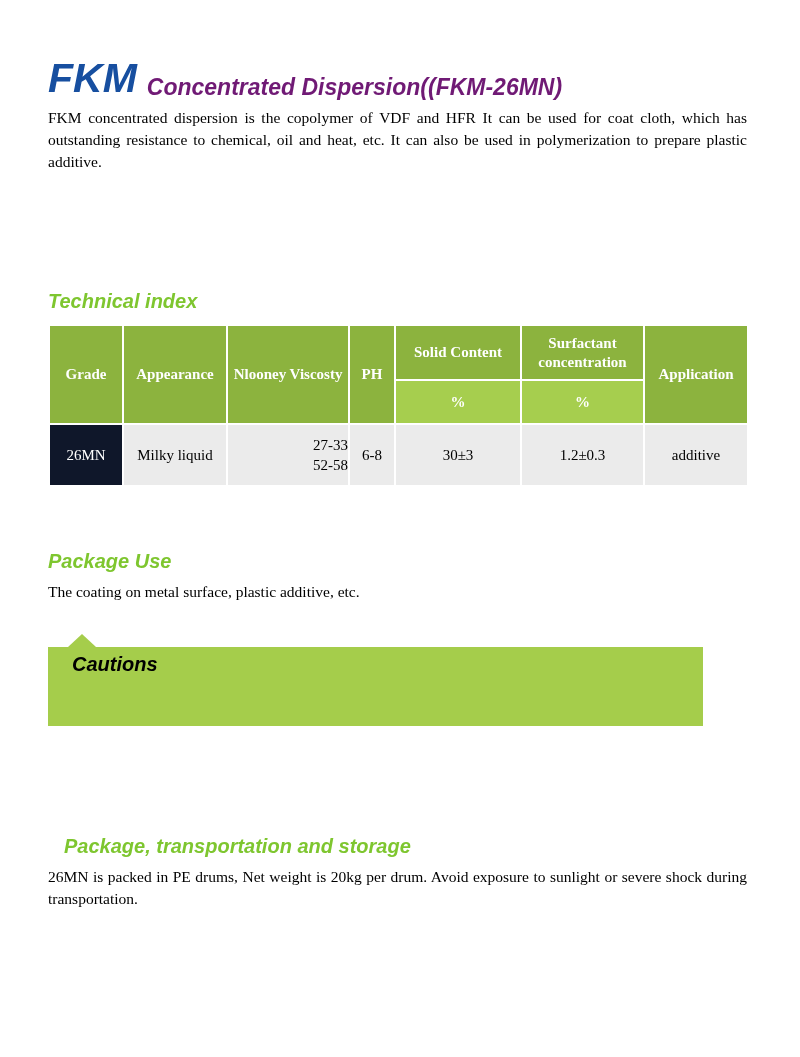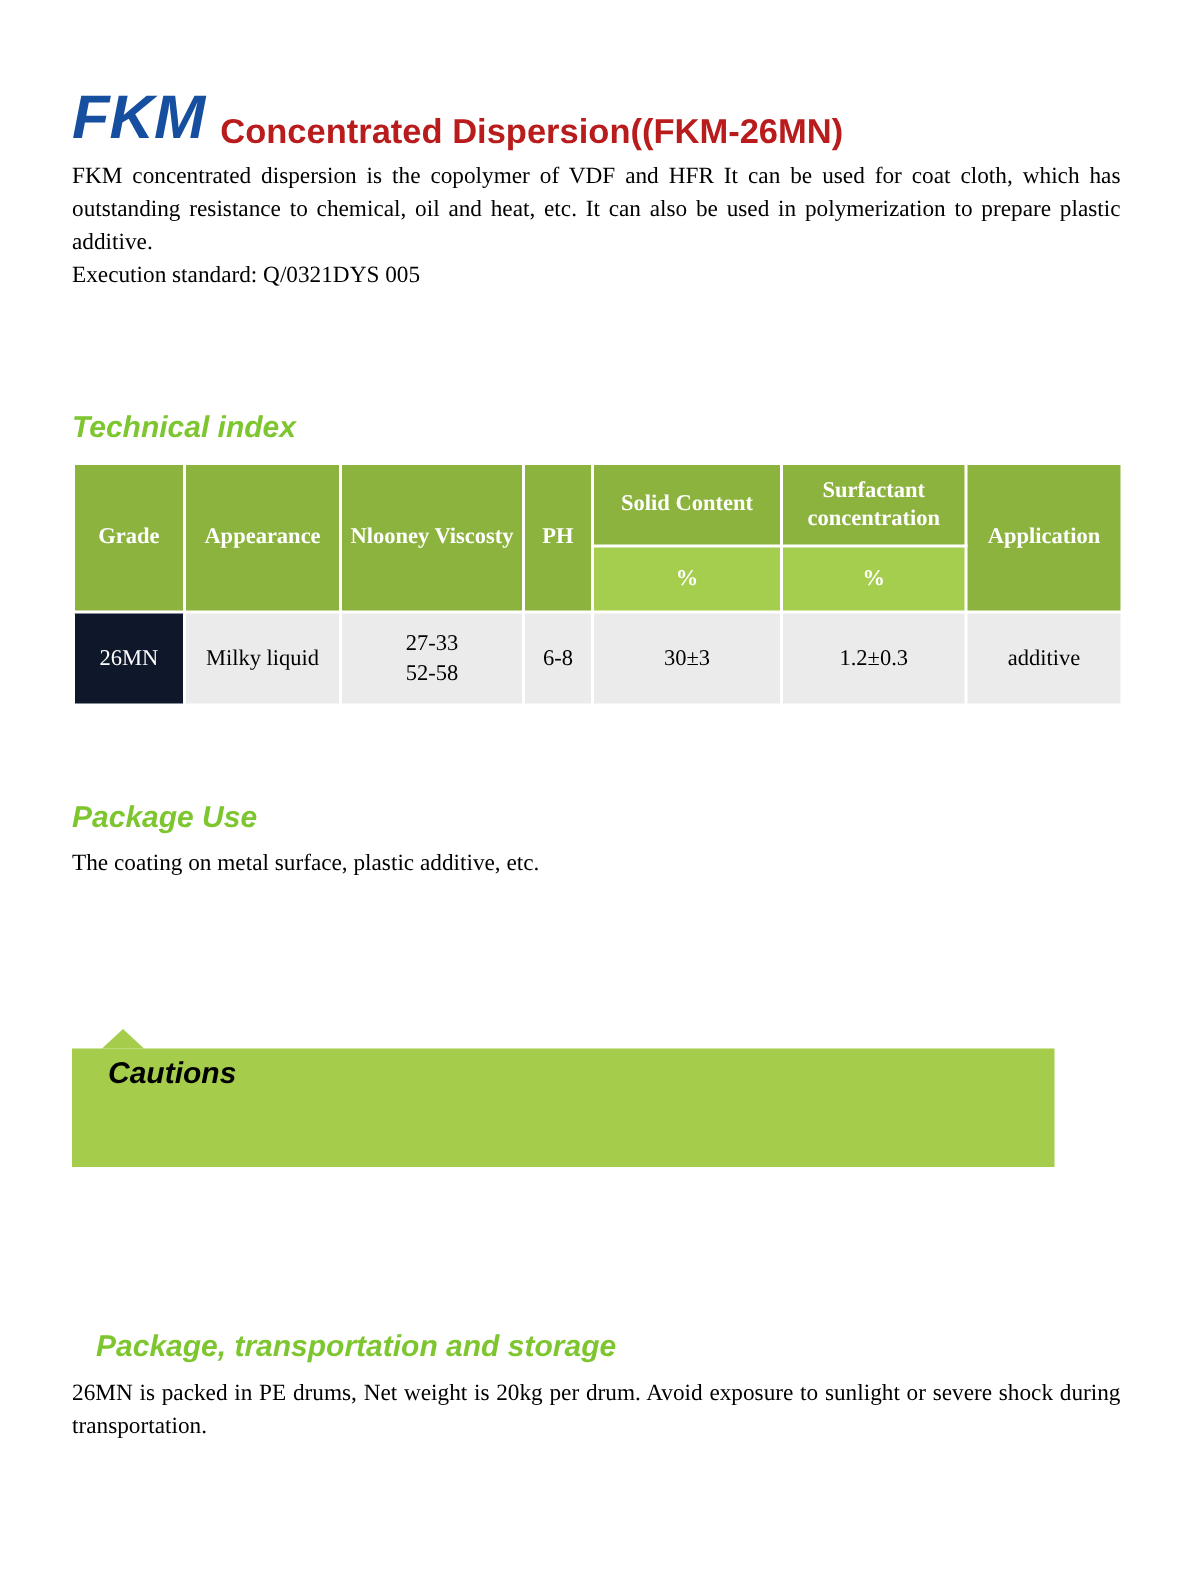--- a/index.html
+++ b/index.html
@@ -37,8 +37,9 @@
   .logo-sub {
     font-family: "Liberation Sans", sans-serif;
     font-weight: 700;
+    font-style: italic;
     font-size: 23px;
-    color: #b91c1c;
+    color: #701a75;
     line-height: 1;
   }
   

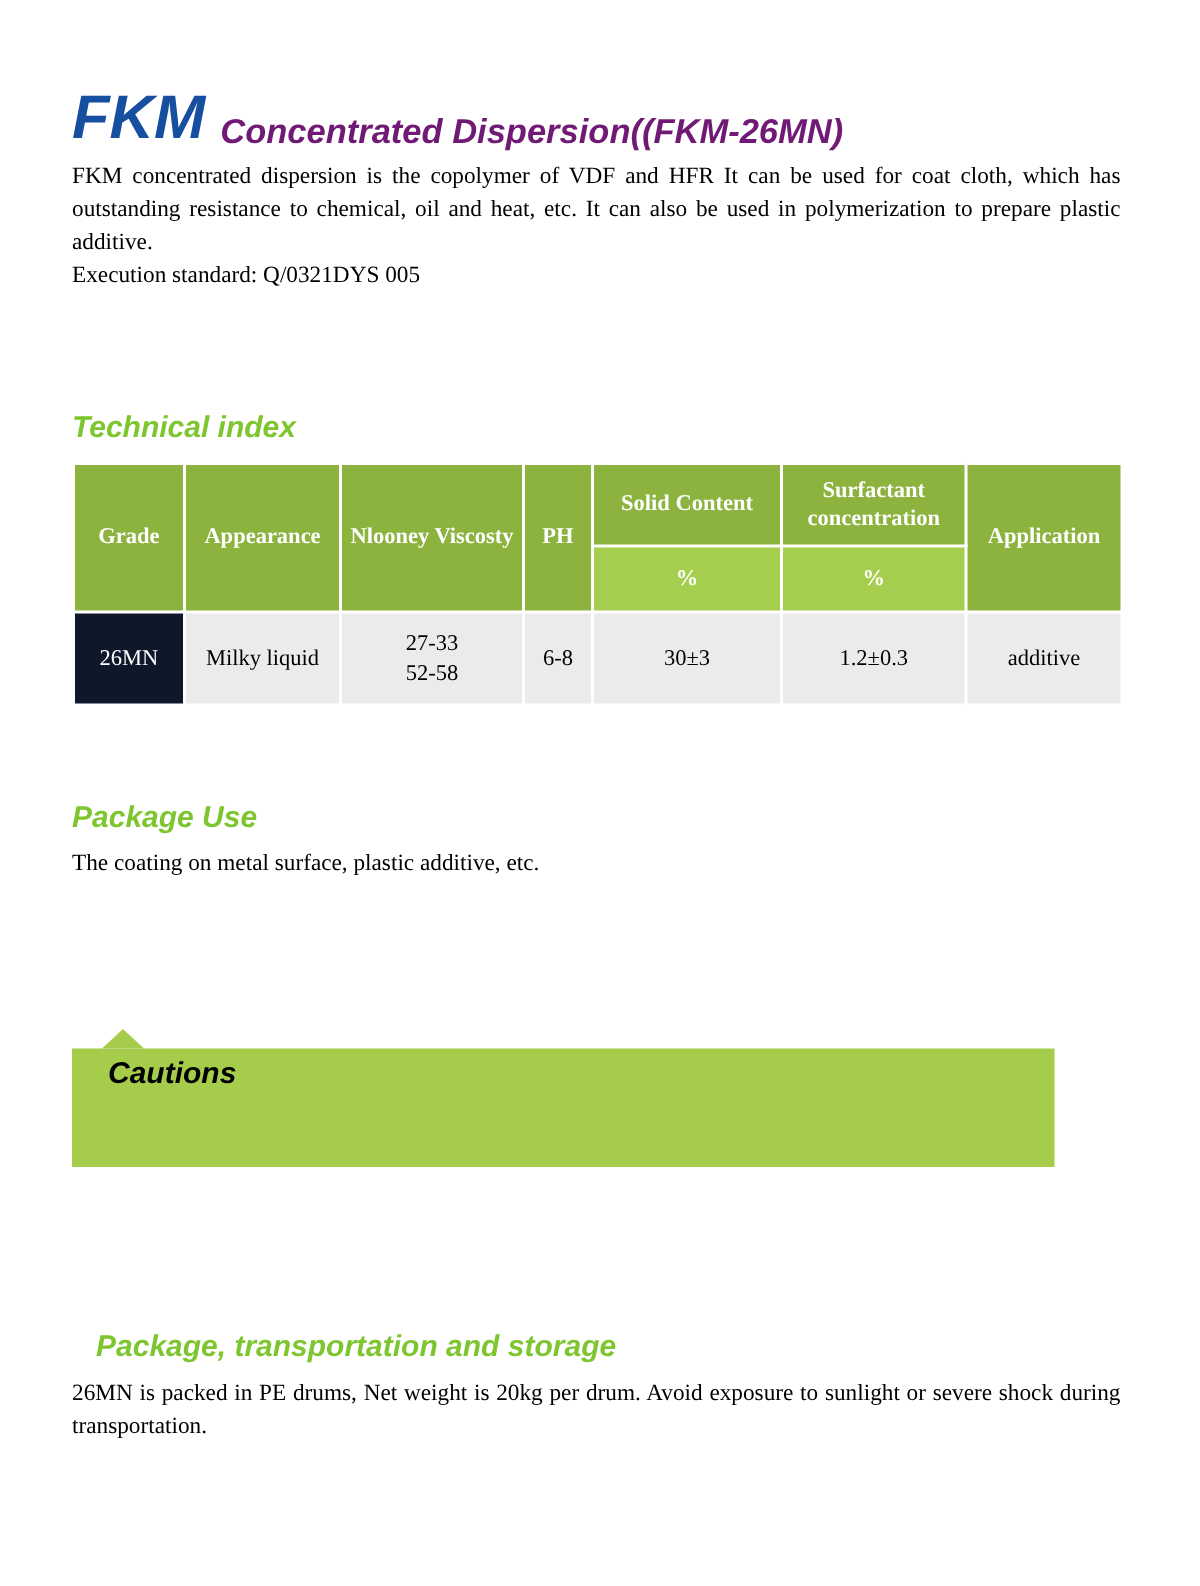--- a/index.html
+++ b/index.html
@@ -153,7 +153,6 @@
   </div>
 
   <div class="body-text">FKM concentrated dispersion is the copolymer of VDF and HFR It can be used for coat cloth, which has outstanding resistance to chemical, oil and heat, etc. It can also be used in polymerization to prepare plastic additive.</div>
-  <div class="body-text no-justify" style="margin-top:0;">Execution standard: Q/0321DYS 005</div>
 
   <div class="section-heading h-tech">Technical index</div>
   <table class="tech-table">

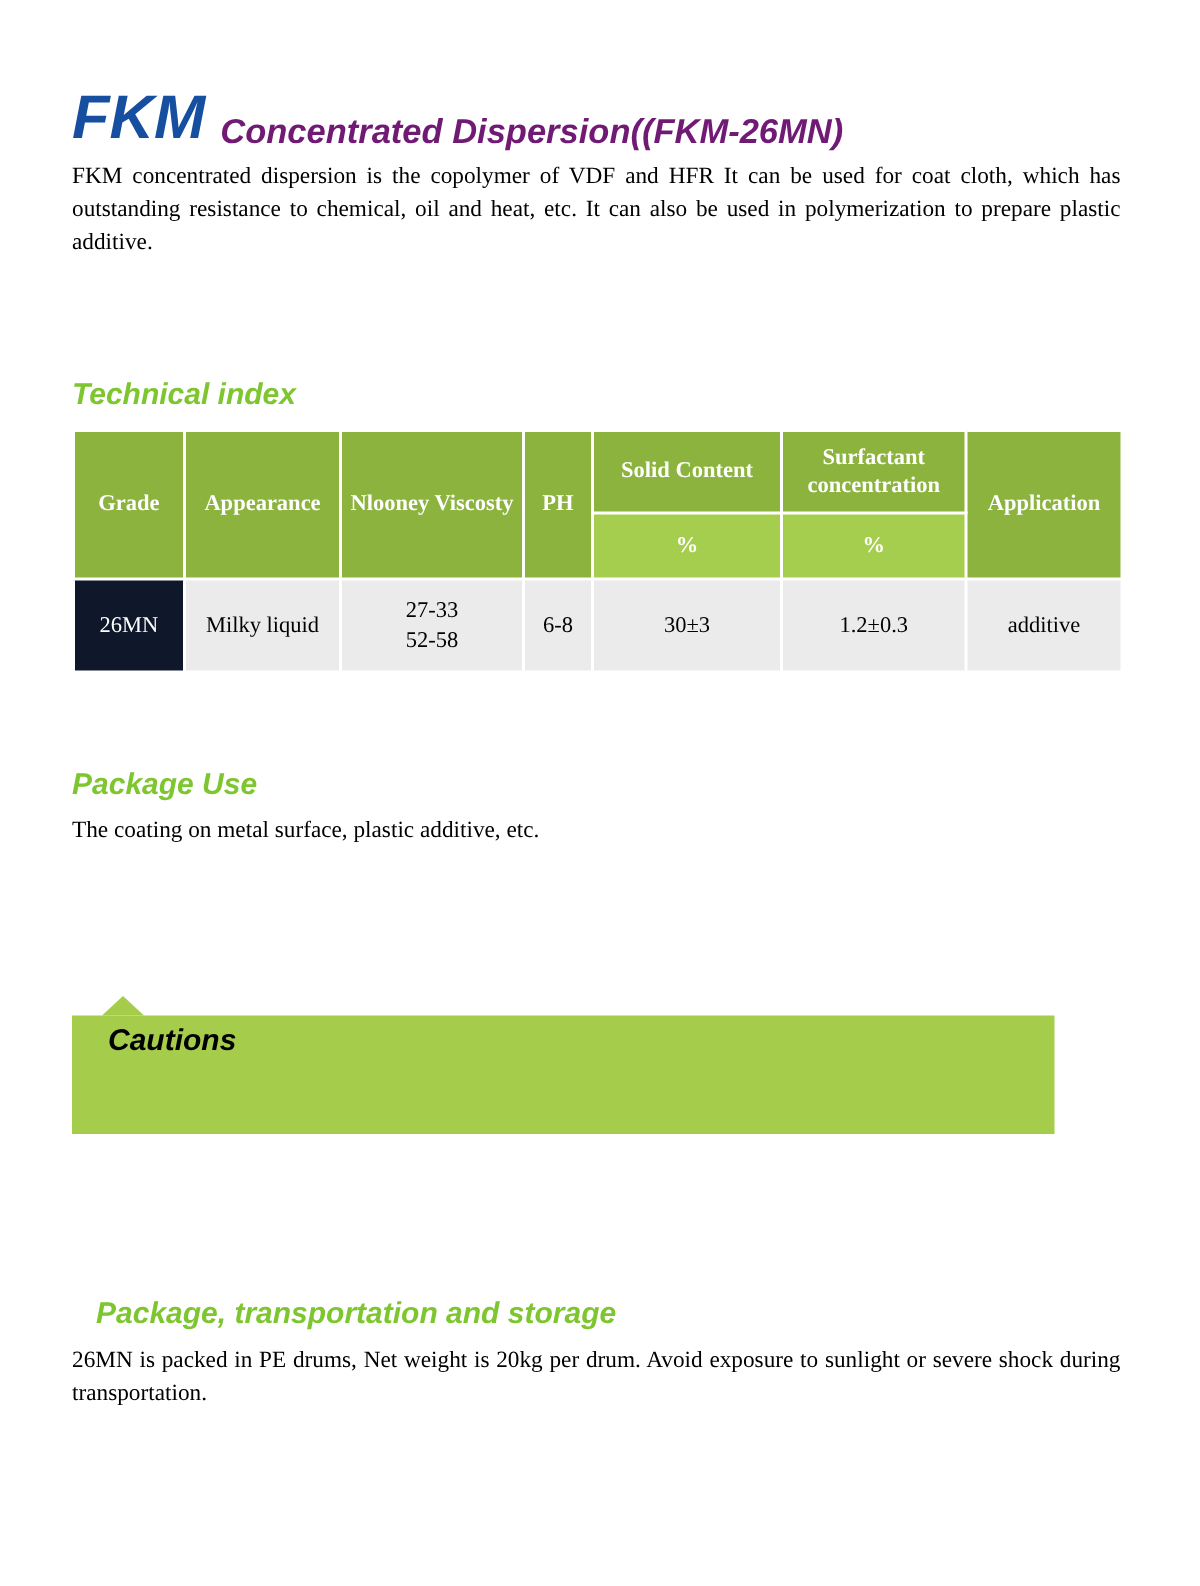--- a/index.html
+++ b/index.html
@@ -52,7 +52,7 @@
     line-height: 1.2;
   }
   .h-intro   { margin-top: 62px; }
-  .h-tech    { margin-top: 78px; }
+  .h-tech    { margin-top: 116px; }
   .h-use     { margin-top: 62px; }
   .h-package { margin-top: 108px; margin-left: 16px; }
   

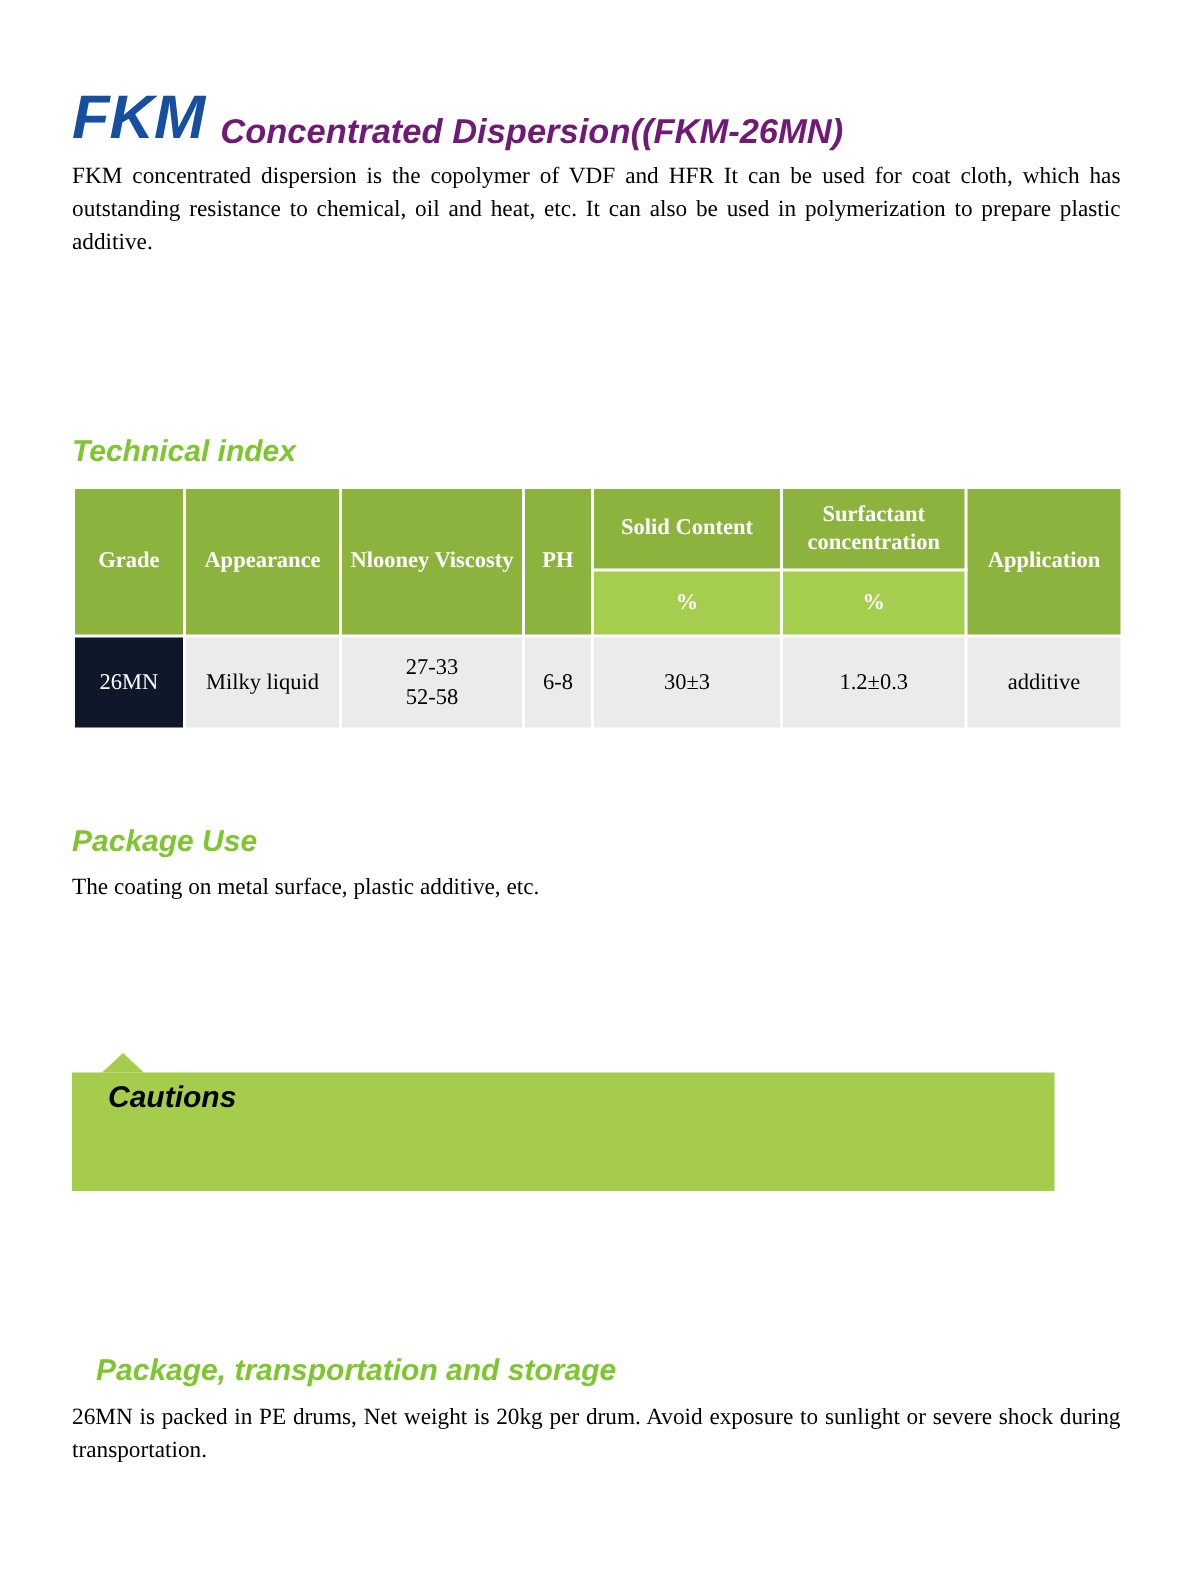--- a/index.html
+++ b/index.html
@@ -100,7 +100,7 @@
     background: #0f172a;
     color: #ffffff;
   }
-  .visc-line { line-height: 1.35; }
+  .visc-line { line-height: 1.35; text-align: right; }
   .col-grade { width: 74px; }
   .col-appearance { width: 104px; }
   .col-viscosity { width: 122px; }

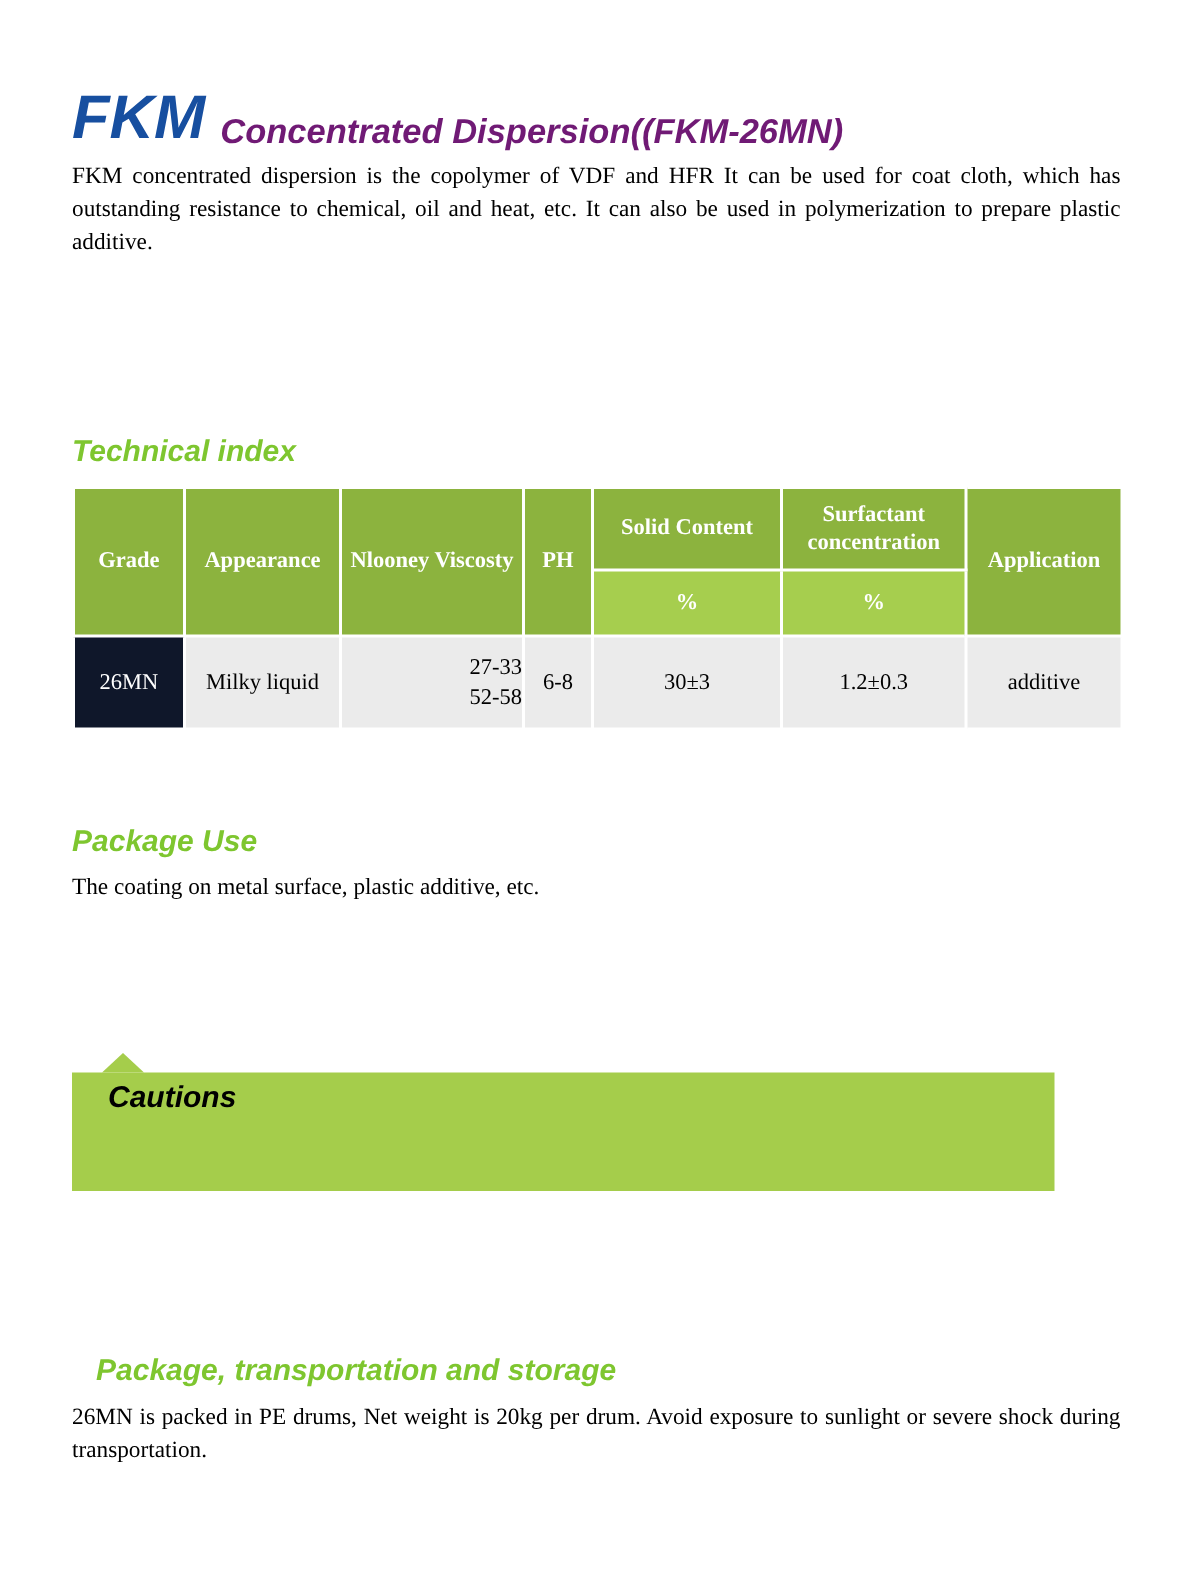--- a/index.html
+++ b/index.html
@@ -111,7 +111,7 @@
   
   .cautions-box {
     position: relative;
-    margin-top: 112px;
+    margin-top: 44px;
     width: 655px;
     background: #A5CD4B;
     padding: 6px 20px 14px 17px;

